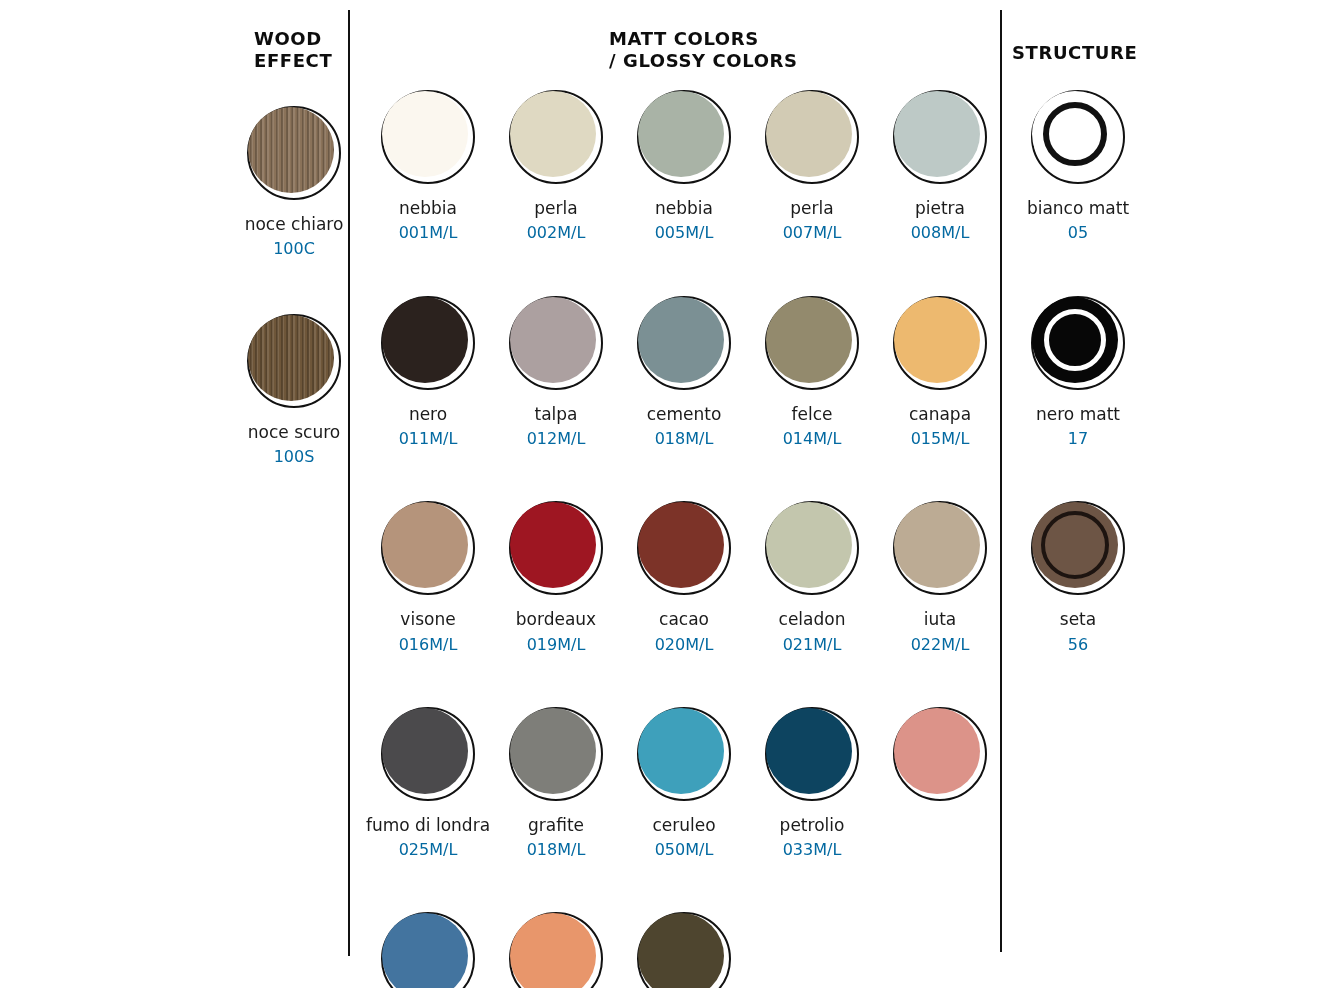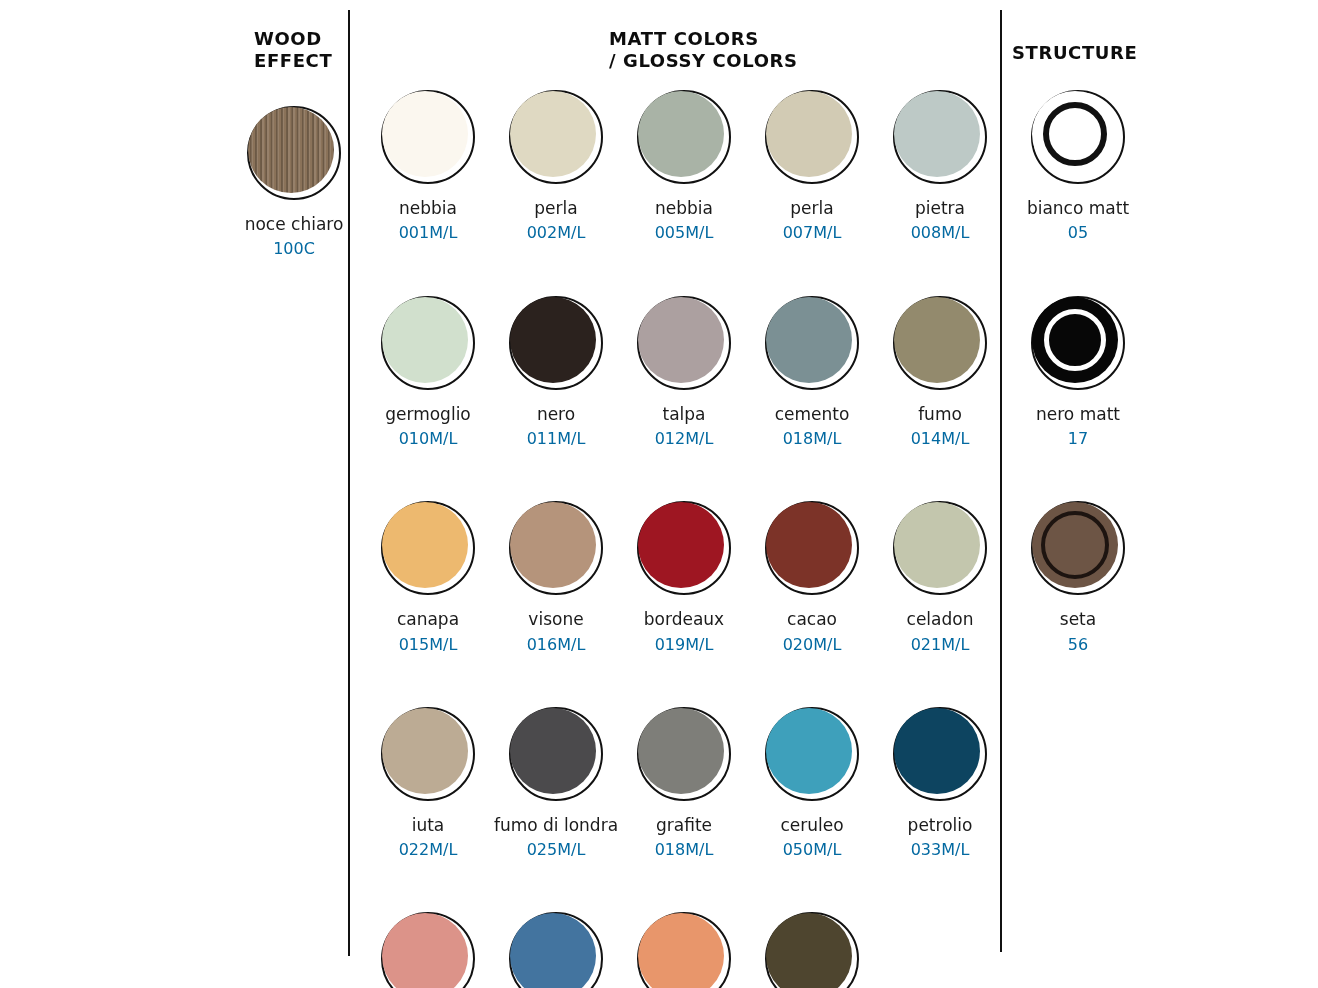--- a/index.html
+++ b/index.html
@@ -212,14 +212,6 @@
         <div class="swatch-cell">
           <div class="disc-wrap">
             <div class="disc-ring"></div>
-            <div class="disc-fill" style="background-color: rgb(209, 224, 205);"></div>
-          </div>
-          <div class="name">germoglio</div>
-          <div class="code">010M/L</div>
-        </div>
-        <div class="swatch-cell">
-          <div class="disc-wrap">
-            <div class="disc-ring"></div>
             <div class="disc-fill" style="background-color: rgb(43, 34, 30);"></div>
           </div>
           <div class="name">nero</div>

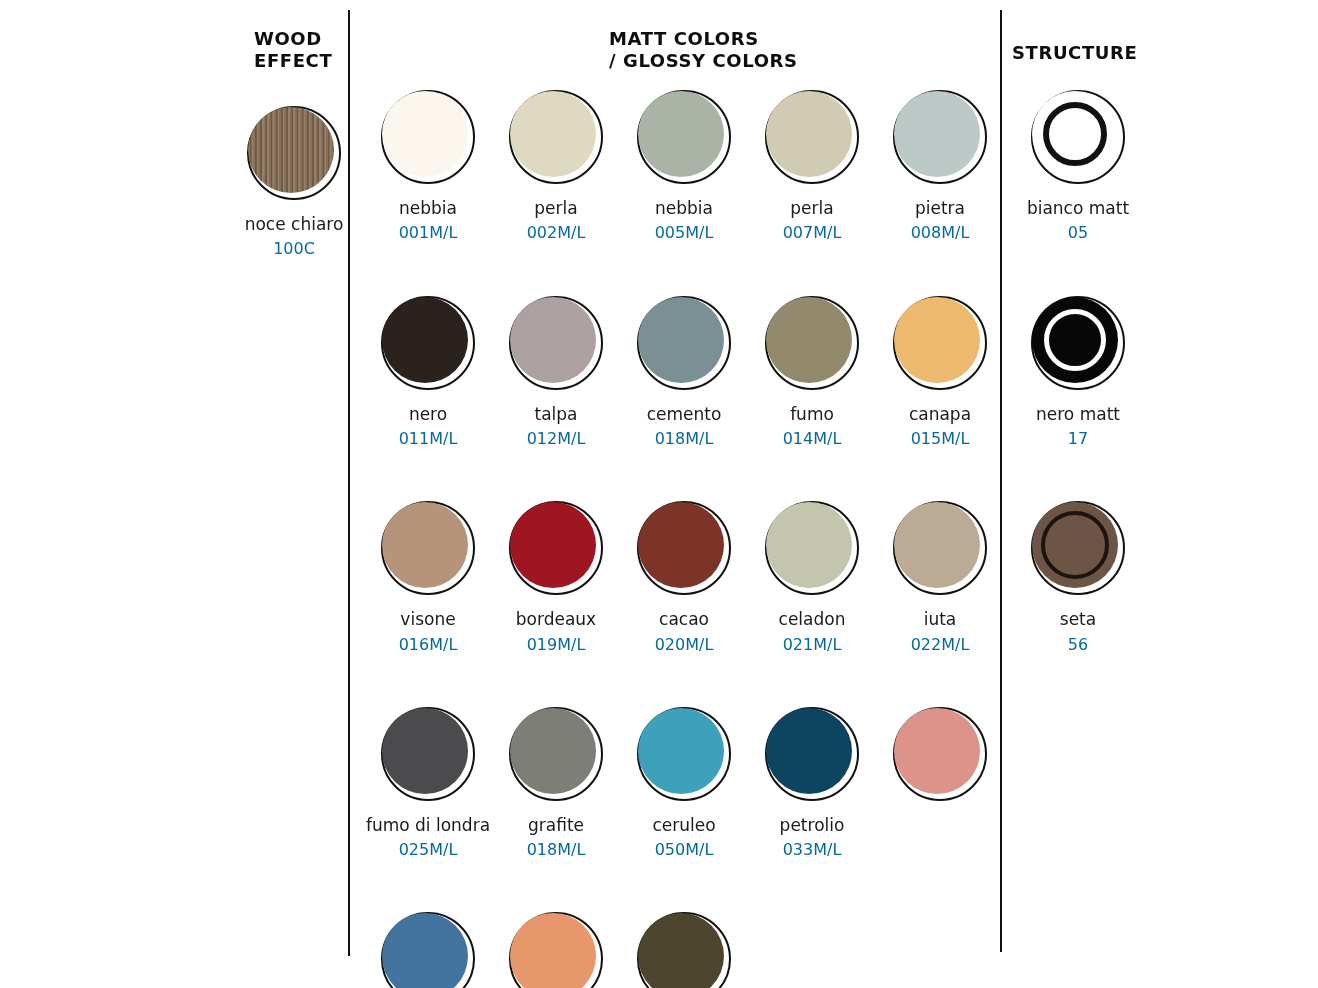--- a/index.html
+++ b/index.html
@@ -238,7 +238,7 @@
             <div class="disc-ring"></div>
             <div class="disc-fill" style="background-color: rgb(147, 138, 109);"></div>
           </div>
-          <div class="name">fumo</div>
+          <div class="name">felce</div>
           <div class="code">014M/L</div>
         </div>
         <div class="swatch-cell">

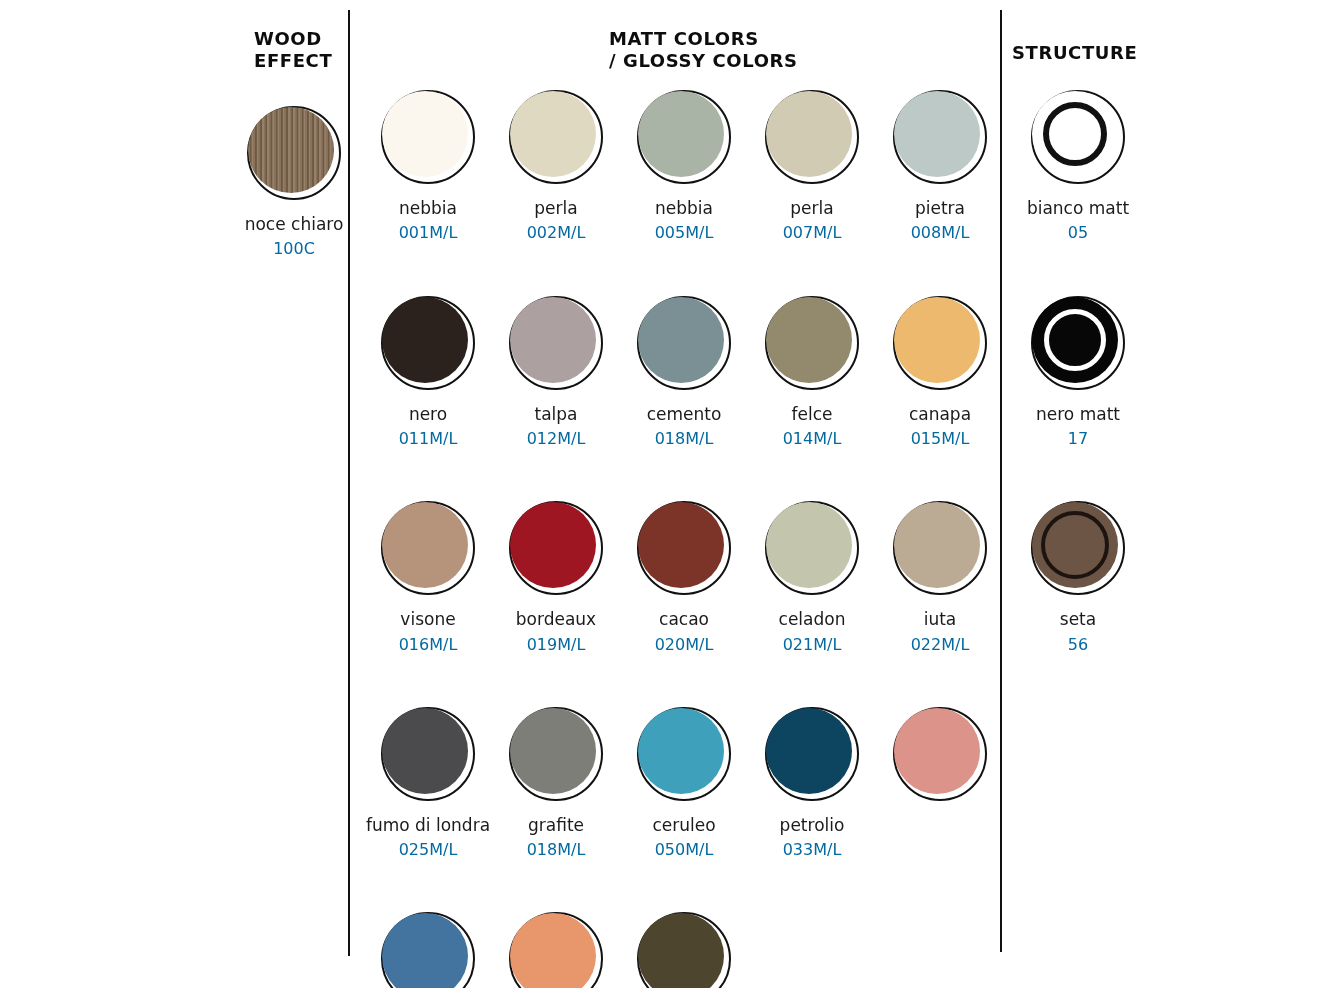--- a/index.html
+++ b/index.html
@@ -164,6 +164,14 @@
           <div class="name">noce chiaro</div>
           <div class="code">100C</div>
         </div>
+        <div class="swatch-cell">
+          <div class="disc-wrap">
+            <div class="disc-ring"></div>
+            <div class="disc-fill wood" style="background-color: rgb(110, 86, 57);"></div>
+          </div>
+          <div class="name">noce scuro</div>
+          <div class="code">100S</div>
+        </div>
       </div>
   </div>
 

